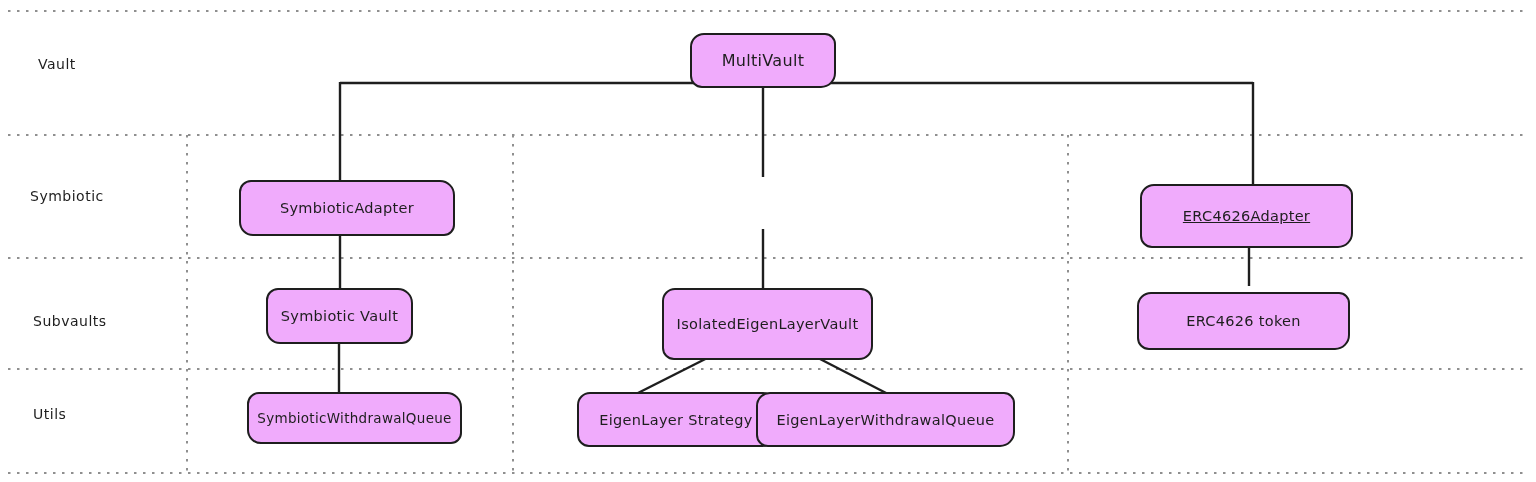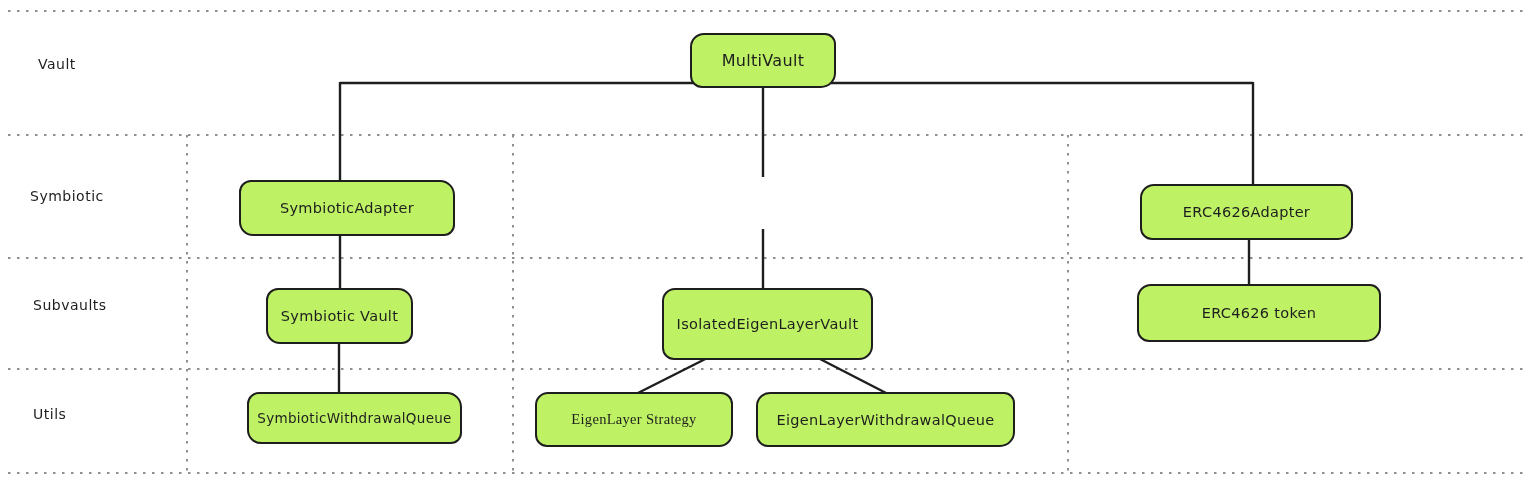--- a/index.html
+++ b/index.html
@@ -21,7 +21,7 @@
     position: absolute;
     box-sizing: border-box;
     border: 2.4px solid #1e1e1e;
-    background: #bef264;
+    background: #f0abfc;
     display: flex;
     align-items: center;
     justify-content: center;

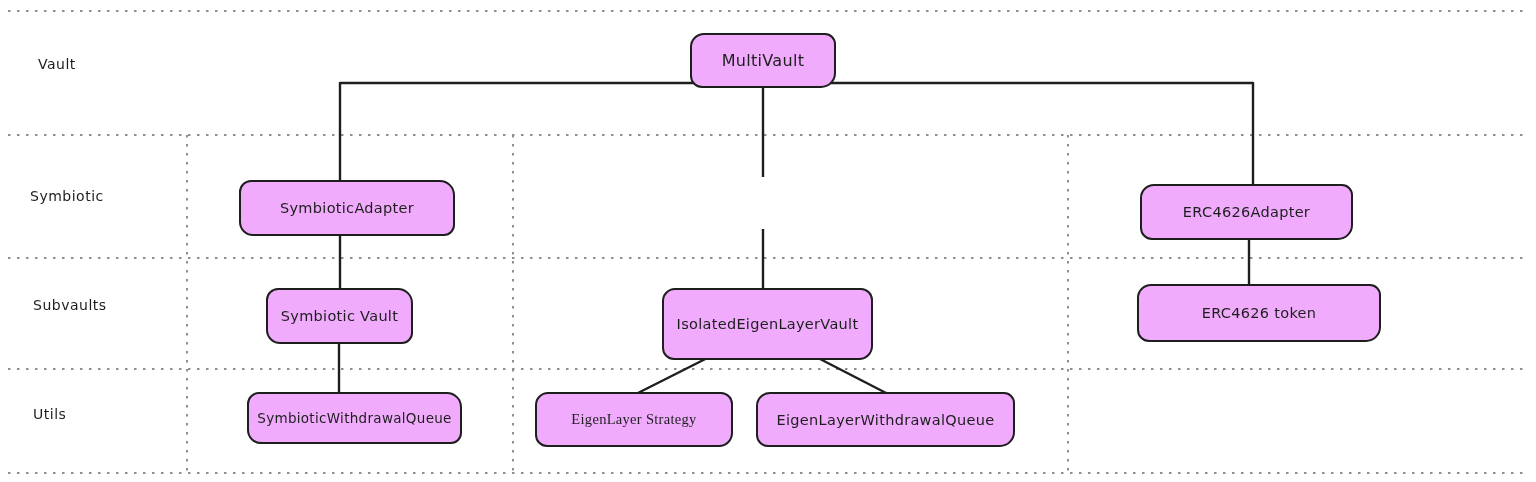--- a/index.html
+++ b/index.html
@@ -83,7 +83,7 @@
   </div>
 
 
-  <div class="node r1" style="left:1140px; top:184px; width:213px; height:56px;">
+  <div class="node r1" style="left:1140px; top:184px; width:213px; height:64px;text-decoration:underline;">
     <span>ERC4626Adapter</span>
   </div>
 

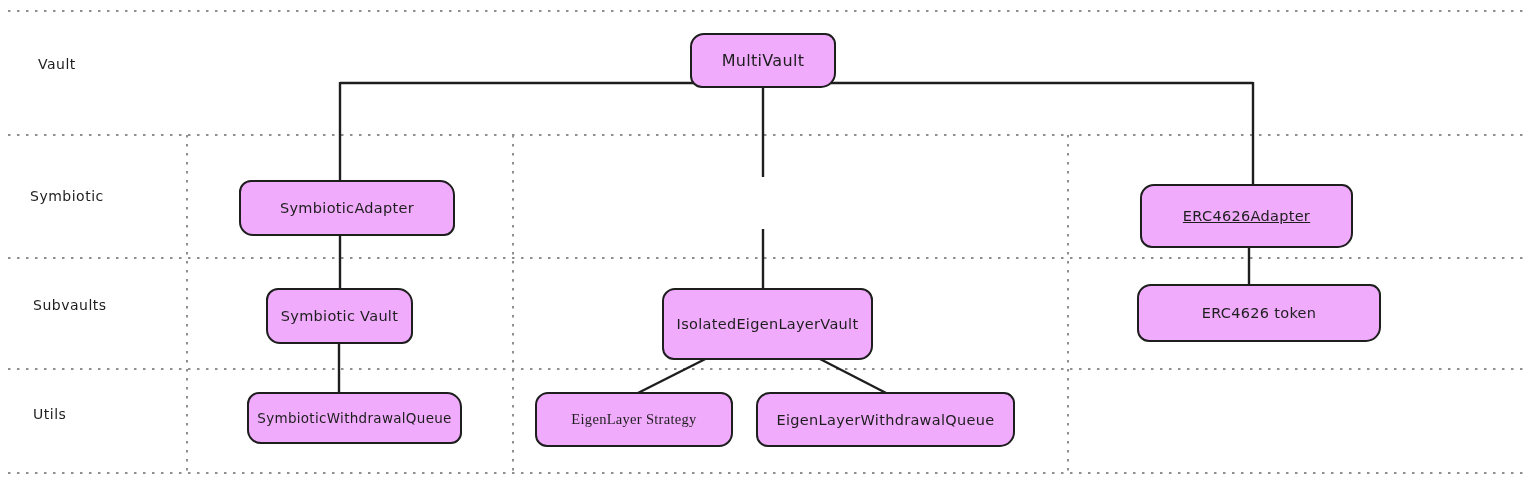--- a/index.html
+++ b/index.html
@@ -71,7 +71,7 @@
 
   <div class="row-label" style="left:38px; top:56px;">Vault</div>
   <div class="row-label" style="left:30px; top:188px;">Symbiotic</div>
-  <div class="row-label" style="left:33px; top:297px;">Subvaults</div>
+  <div class="row-label" style="left:33px; top:313px;">Subvaults</div>
   <div class="row-label" style="left:33px; top:406px;">Utils</div>
 
   <div class="node r1" style="left:690px; top:33px; width:146px; height:55px; font-size:16px;">

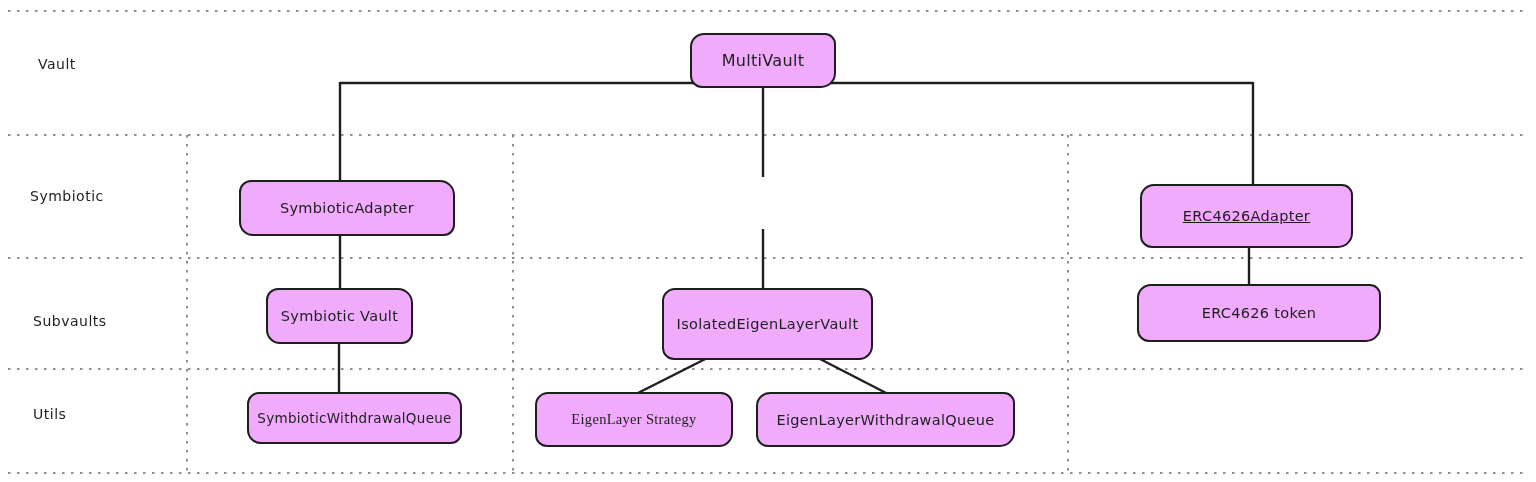--- a/index.html
+++ b/index.html
@@ -95,7 +95,7 @@
     <span>IsolatedEigenLayerVault</span>
   </div>
 
-  <div class="node r1" style="left:1137px; top:284px; width:244px; height:58px;text-align:center;">
+  <div class="node r1" style="left:1137px; top:292px; width:213px; height:58px;text-align:center;">
     <span>ERC4626 token</span>
   </div>
 

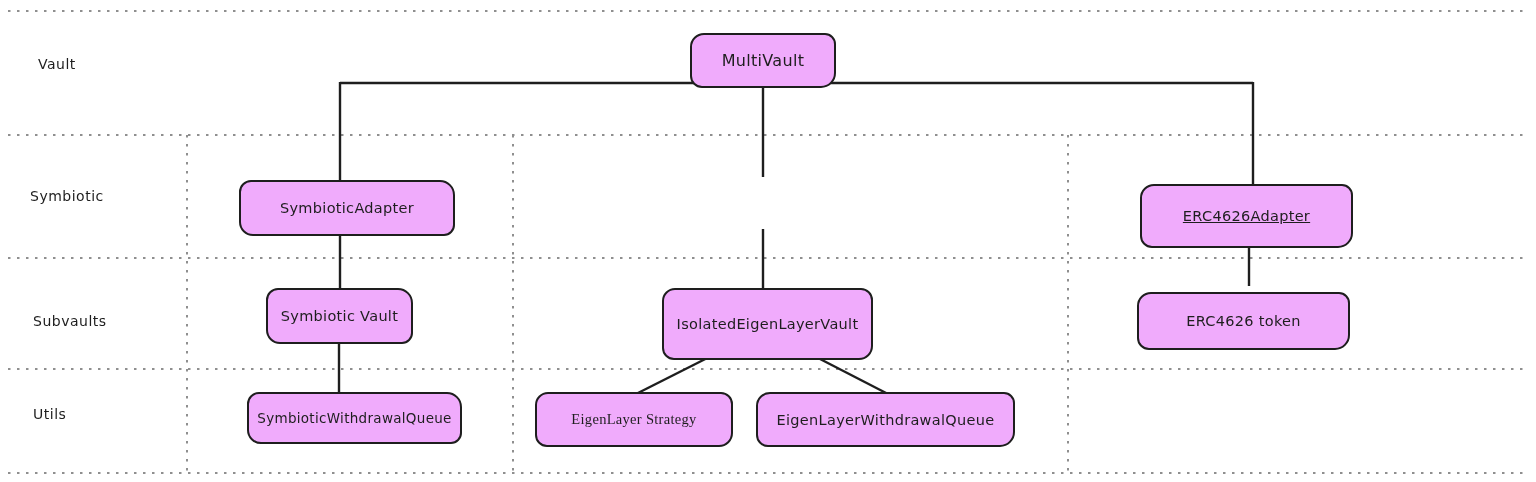--- a/index.html
+++ b/index.html
@@ -103,7 +103,7 @@
     <span>SymbioticWithdrawalQueue</span>
   </div>
 
-  <div class="node r3" style="left:535px; top:392px; width:198px; height:55px;font-family:Liberation Serif, serif;">
+  <div class="node r3" style="left:577px; top:392px; width:198px; height:55px;">
     <span>EigenLayer Strategy</span>
   </div>
 

